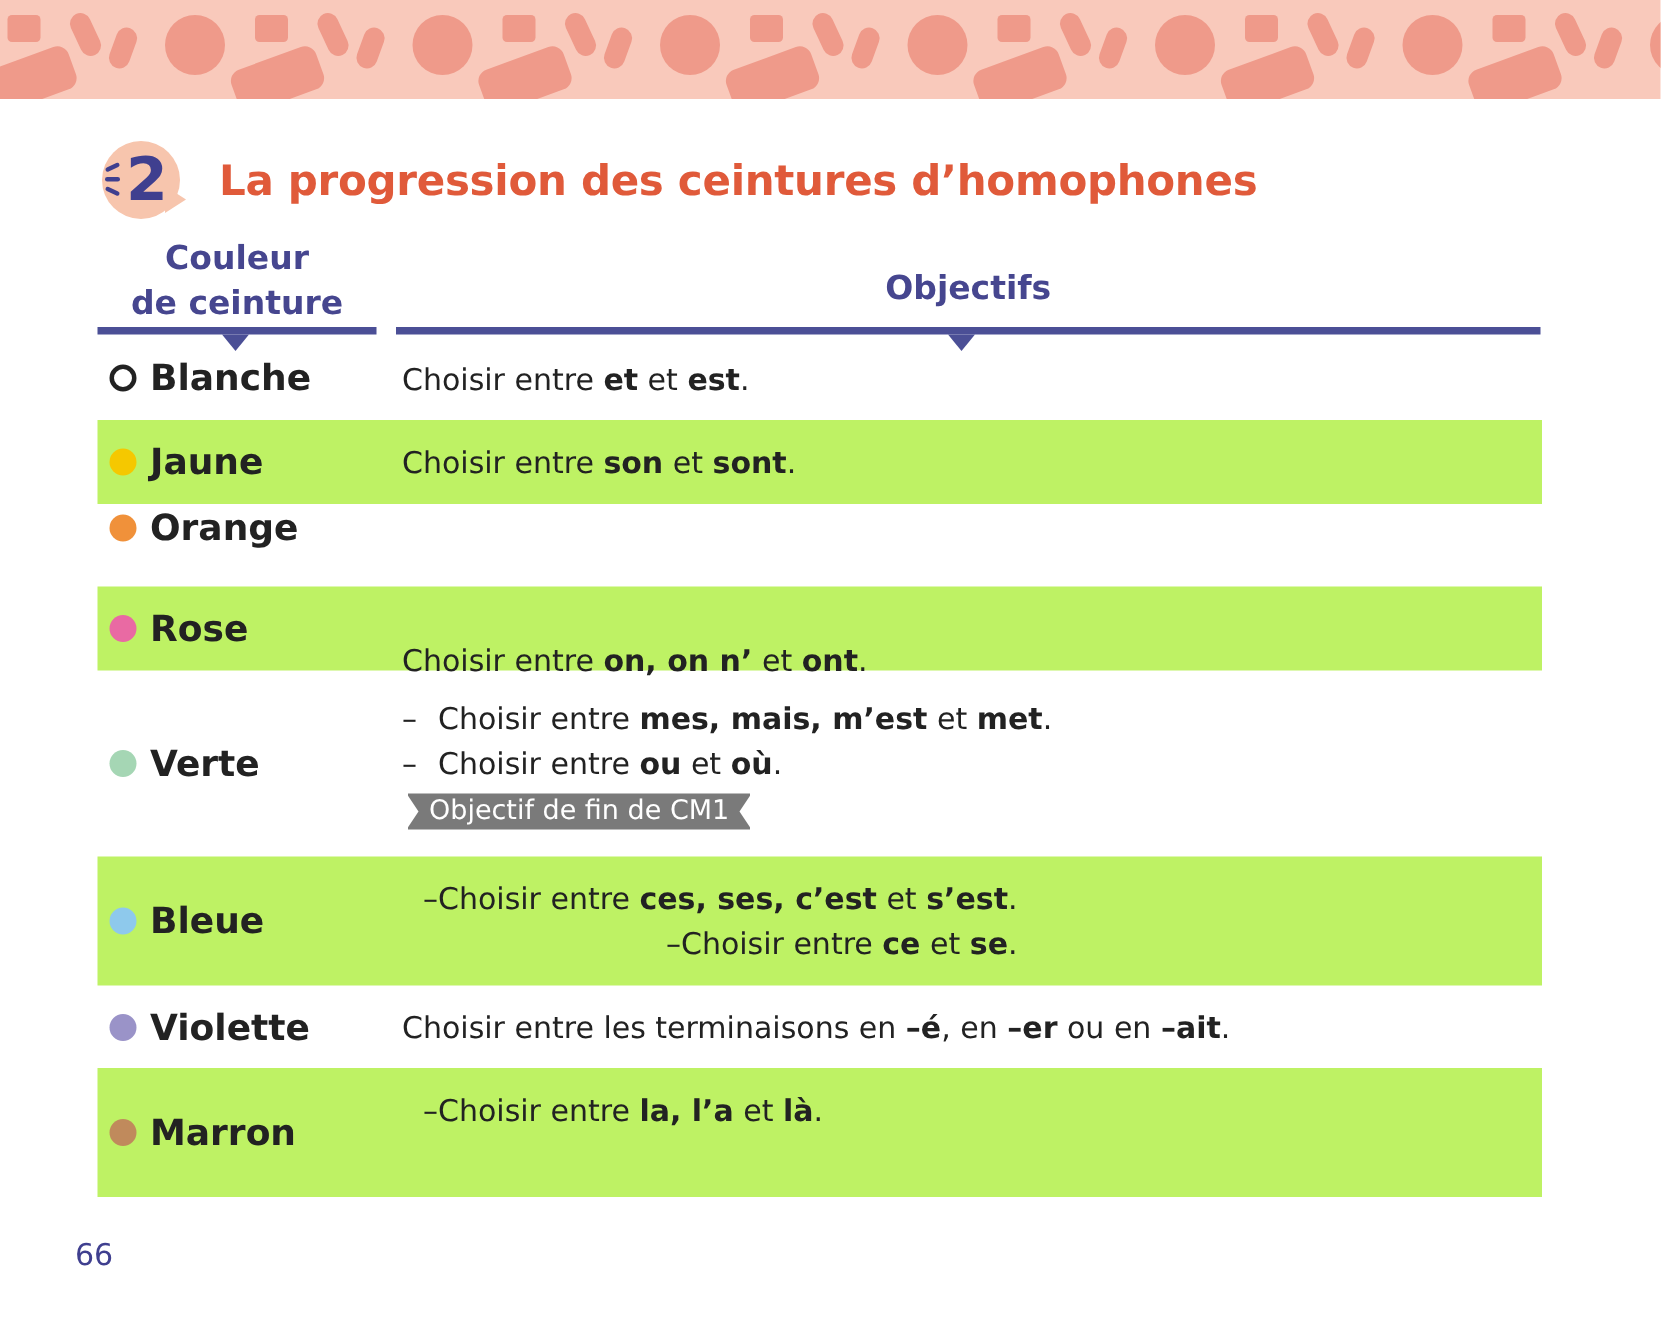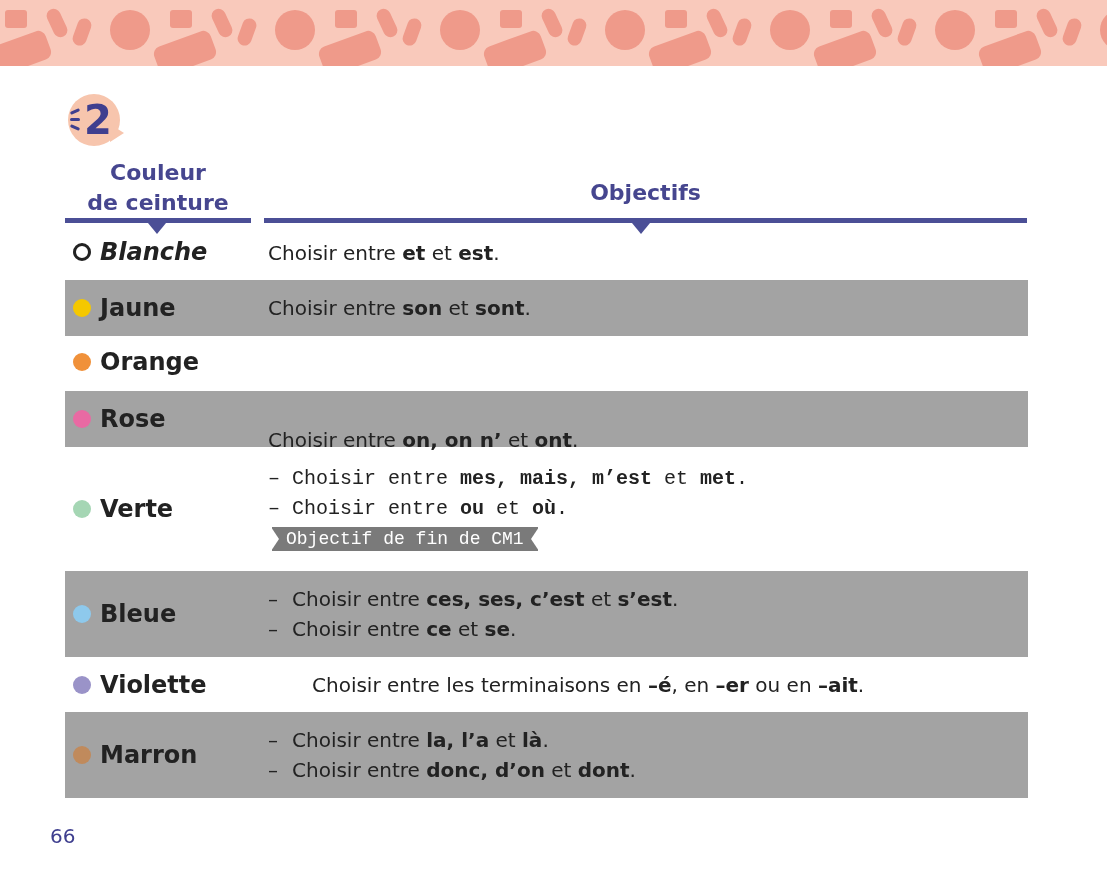--- a/index.html
+++ b/index.html
@@ -90,6 +90,7 @@
     </div>
     <span class="num">2</span>
   </div>
+  <span class="title">La progression des ceintures d’homophones</span>
 </div>
 
 <div class="hdr hdr-col1">

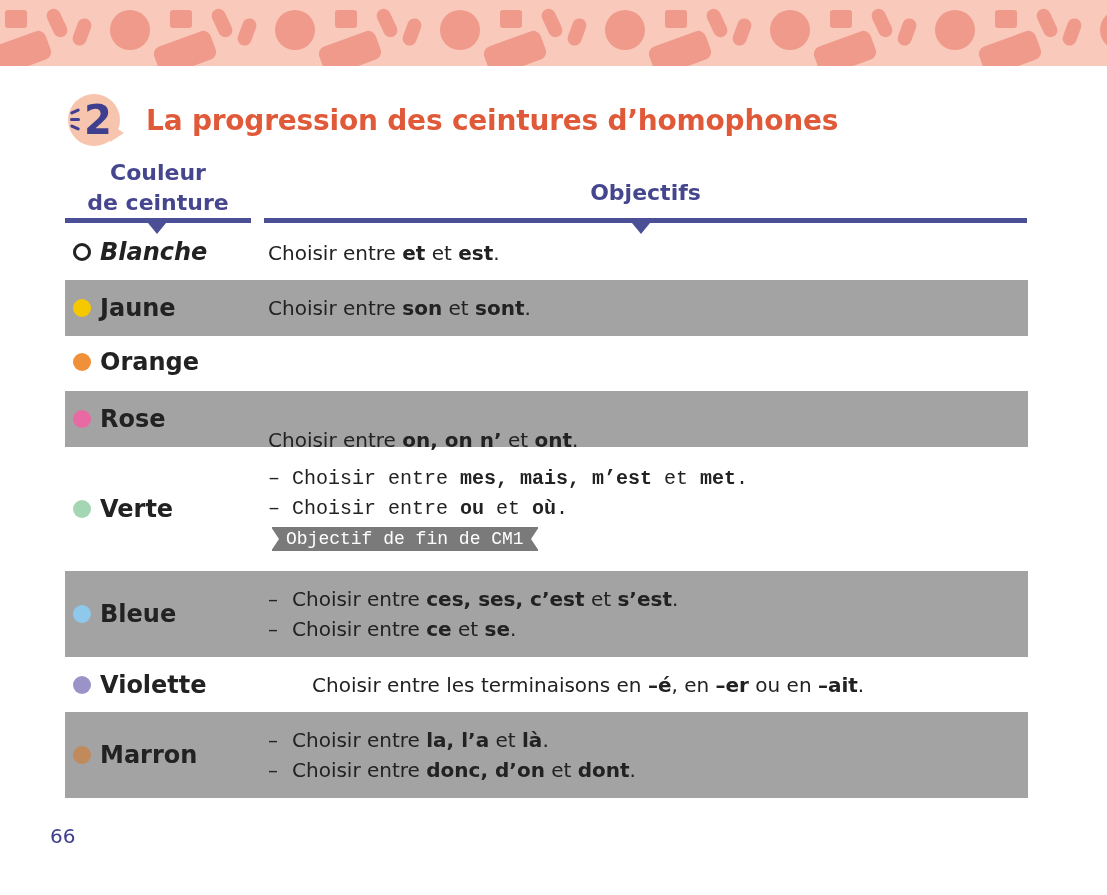--- a/index.html
+++ b/index.html
@@ -106,7 +106,7 @@
 
 <div id="rows">
     <div class="row" style="top: 225px; height: 55px;">
-      <div class="belt" style="top: 11.5px; font-style: italic;">
+      <div class="belt" style="top: 11.5px;">
         <span class="dot ring"></span>
         <span class="belt-label">Blanche</span>
       </div>

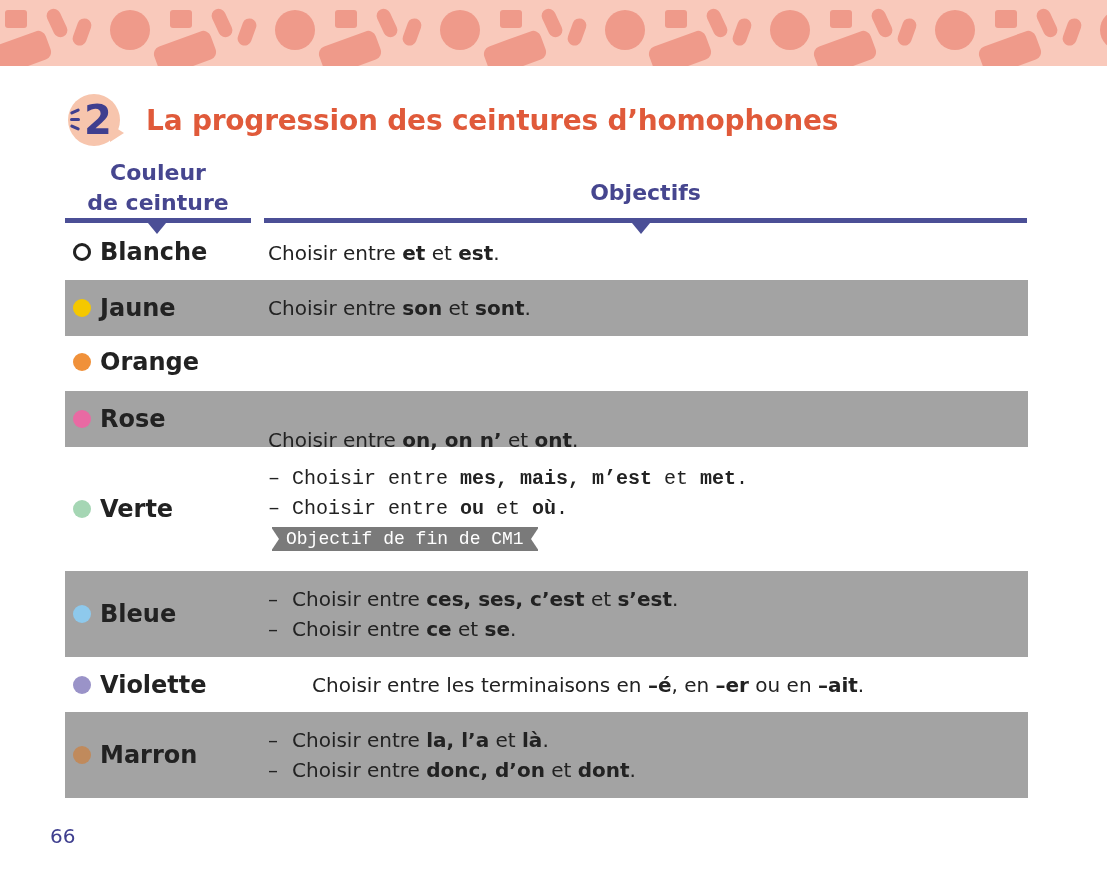--- a/index.html
+++ b/index.html
@@ -24,7 +24,7 @@
   .arrow1 { left:148px; top:223px; }
   .arrow2 { left:632px; top:223px; }
   .row { position:absolute; left:65px; width:963px; }
-  .row.shade { background:#a3a3a3; }
+  .row.shade { background:#bef264;text-align:right; }
   .belt { position:absolute; left:8px; display:flex; align-items:center; height:30px; }
   .dot { width:18px; height:18px; border-radius:50%; margin-right:9px; }
   .dot.ring { box-sizing:border-box; border:3px solid #222; background:transparent; width:18px; height:18px; }

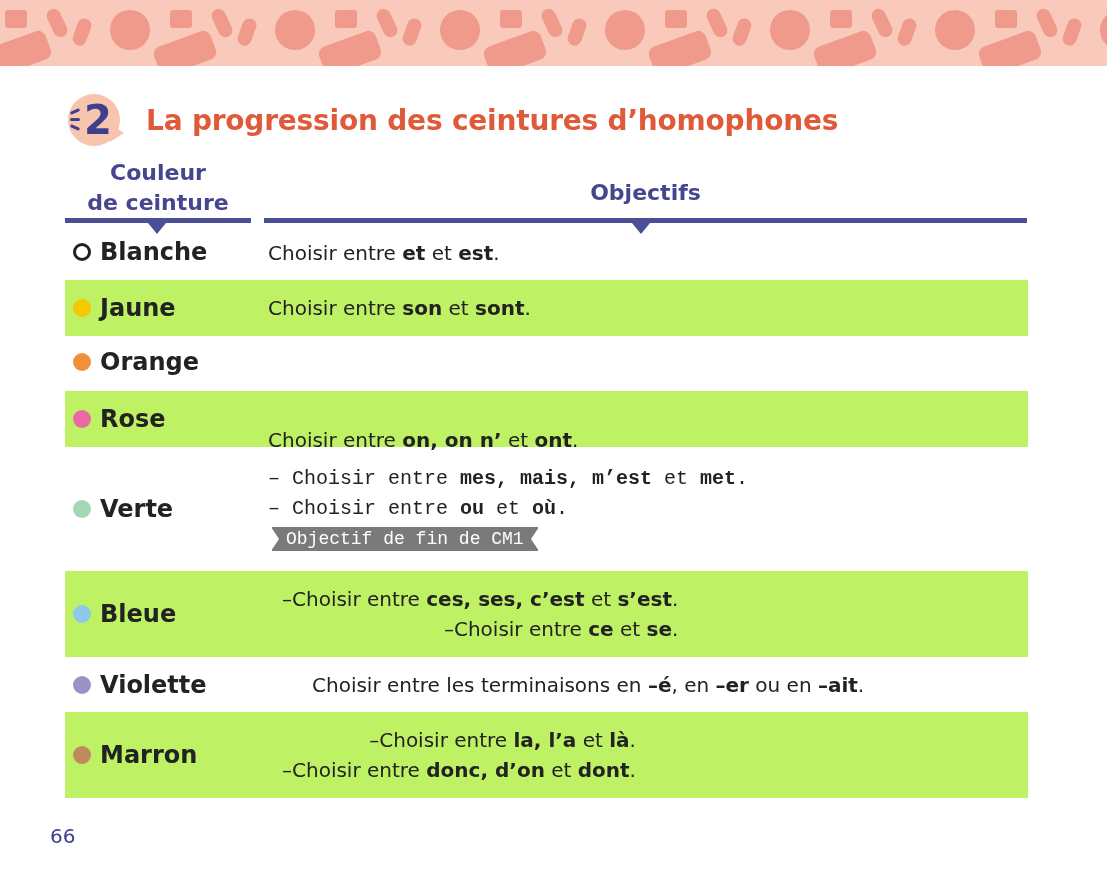--- a/index.html
+++ b/index.html
@@ -124,7 +124,7 @@
       </div>
     </div>
     <div class="row" style="top: 336px; height: 55px;">
-      <div class="belt" style="top: 11px;">
+      <div class="belt" style="top: 1px;">
         <span class="dot" style="background: rgb(240, 145, 58);"></span>
         <span class="belt-label">Orange</span>
       </div>

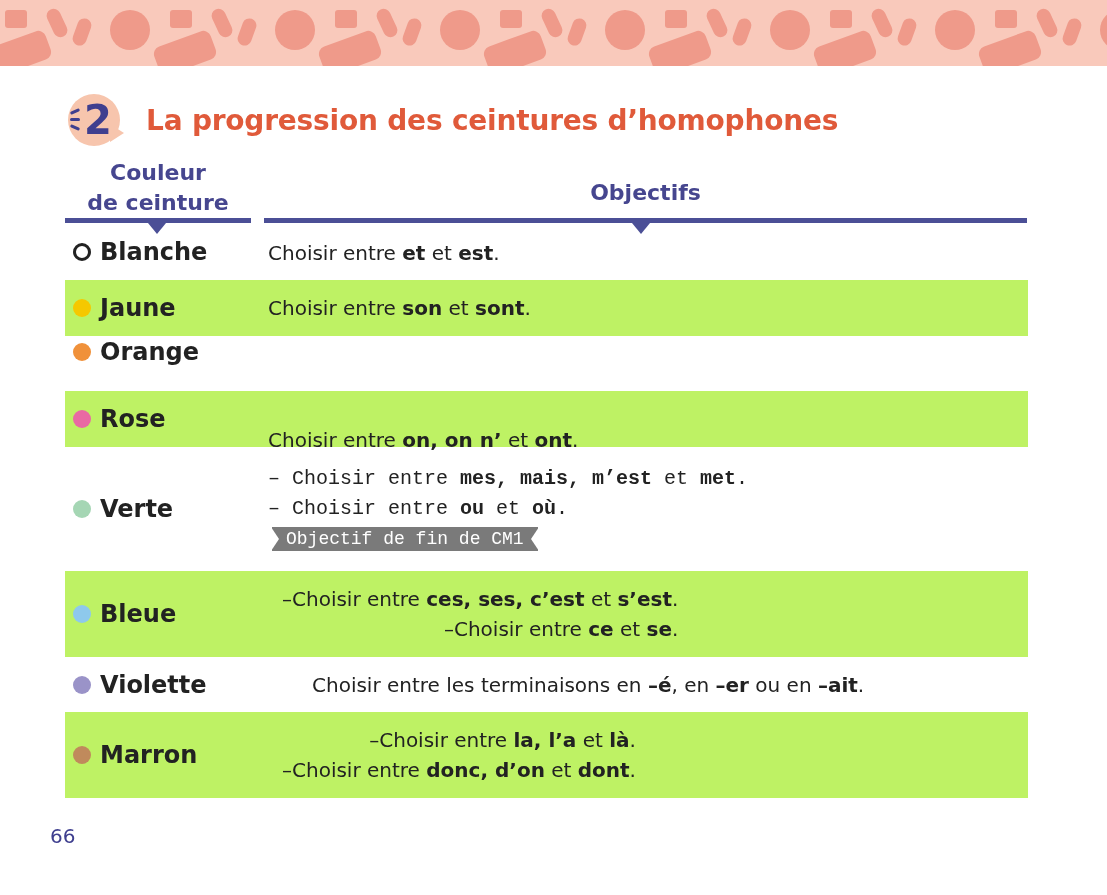--- a/index.html
+++ b/index.html
@@ -143,7 +143,7 @@
         <span class="dot" style="background: rgb(165, 214, 180);"></span>
         <span class="belt-label">Verte</span>
       </div>
-      <div class="obj" style="top: 17px; font-family: Liberation Mono, monospace;"><div class="line"><span class="dash">–</span>Choisir entre <b>mes, mais, m’est</b> et <b>met</b>.</div><div class="line"><span class="dash">–</span>Choisir entre <b>ou</b> et <b>où</b>.</div><div class="ribbon">Objectif de fin de CM1</div></div>
+      <div class="obj" style="top: 17px;"><div class="line"><span class="dash">–</span>Choisir entre <b>mes, mais, m’est</b> et <b>met</b>.</div><div class="line"><span class="dash">–</span>Choisir entre <b>ou</b> et <b>où</b>.</div><div class="ribbon">Objectif de fin de CM1</div></div>
     </div>
     <div class="row shade" style="top: 571px; height: 86px;">
       <div class="belt" style="top: 28px;">

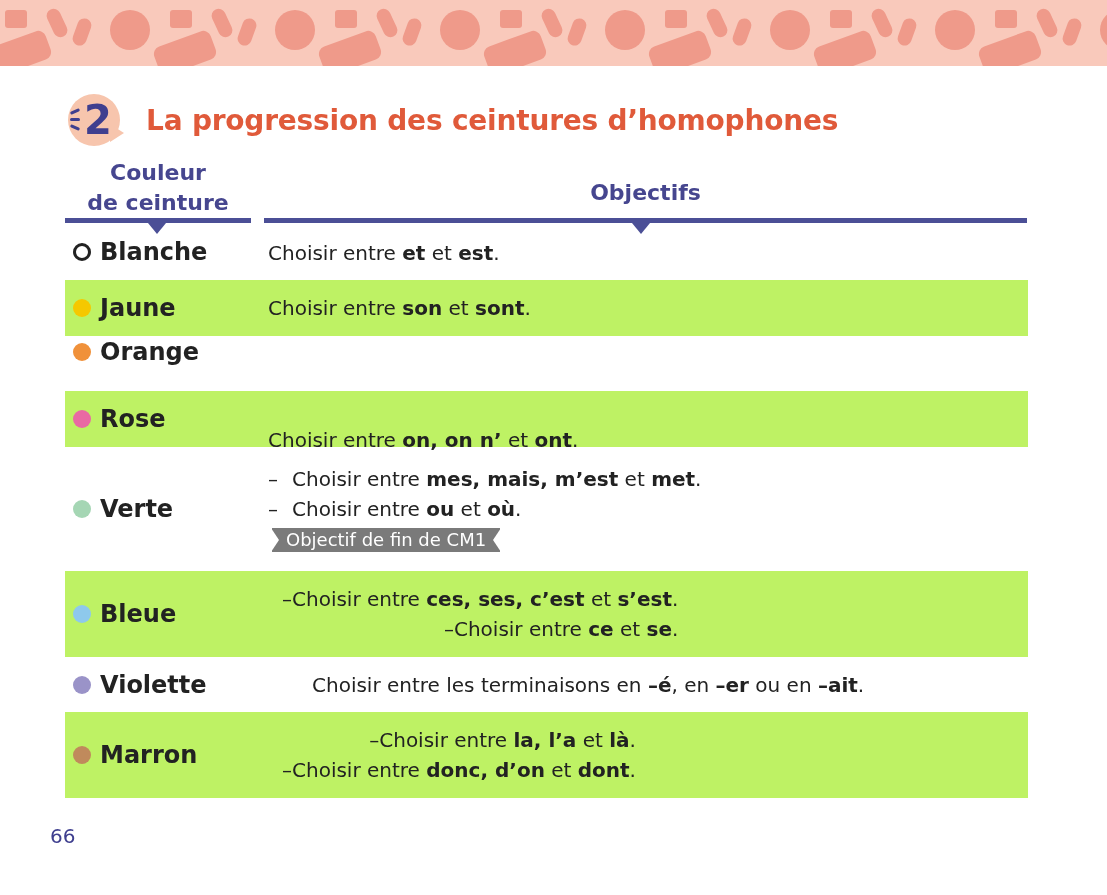--- a/index.html
+++ b/index.html
@@ -160,7 +160,7 @@
         <span class="dot" style="background: rgb(154, 147, 200);"></span>
         <span class="belt-label">Violette</span>
       </div>
-      <div class="obj" style="top: 13px; margin-left: 44px;">
+      <div class="obj" style="top: 13px;">
         <div class="line">Choisir entre les terminaisons en <b>–é</b>, en <b>–er</b> ou en <b>–ait</b>.</div>
       </div>
     </div>

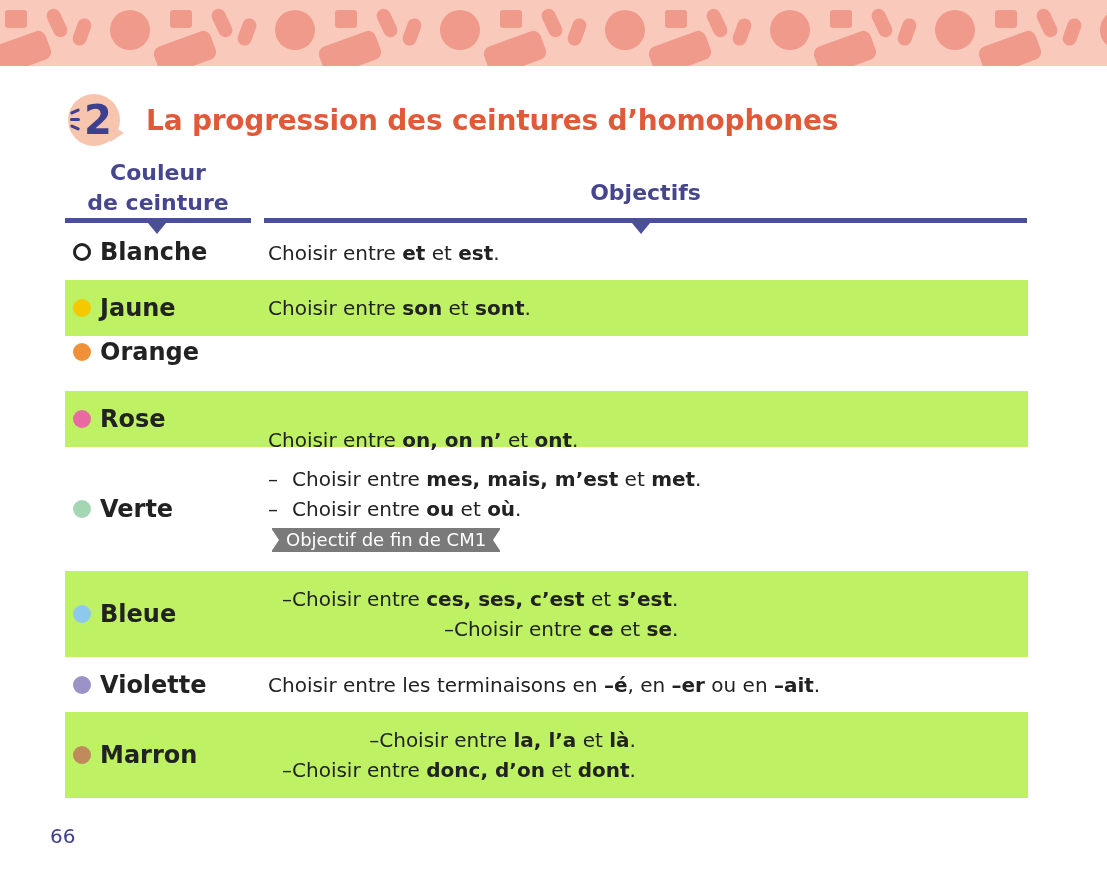--- a/index.html
+++ b/index.html
@@ -171,7 +171,6 @@
       </div>
       <div class="obj" style="top: 13px;">
         <div class="line"><span class="dash">–</span>Choisir entre <b>la, l’a</b> et <b>là</b>.</div>
-        <div class="line"><span class="dash">–</span>Choisir entre <b>donc, d’on</b> et <b>dont</b>.</div>
       </div>
     </div>
   </div>

